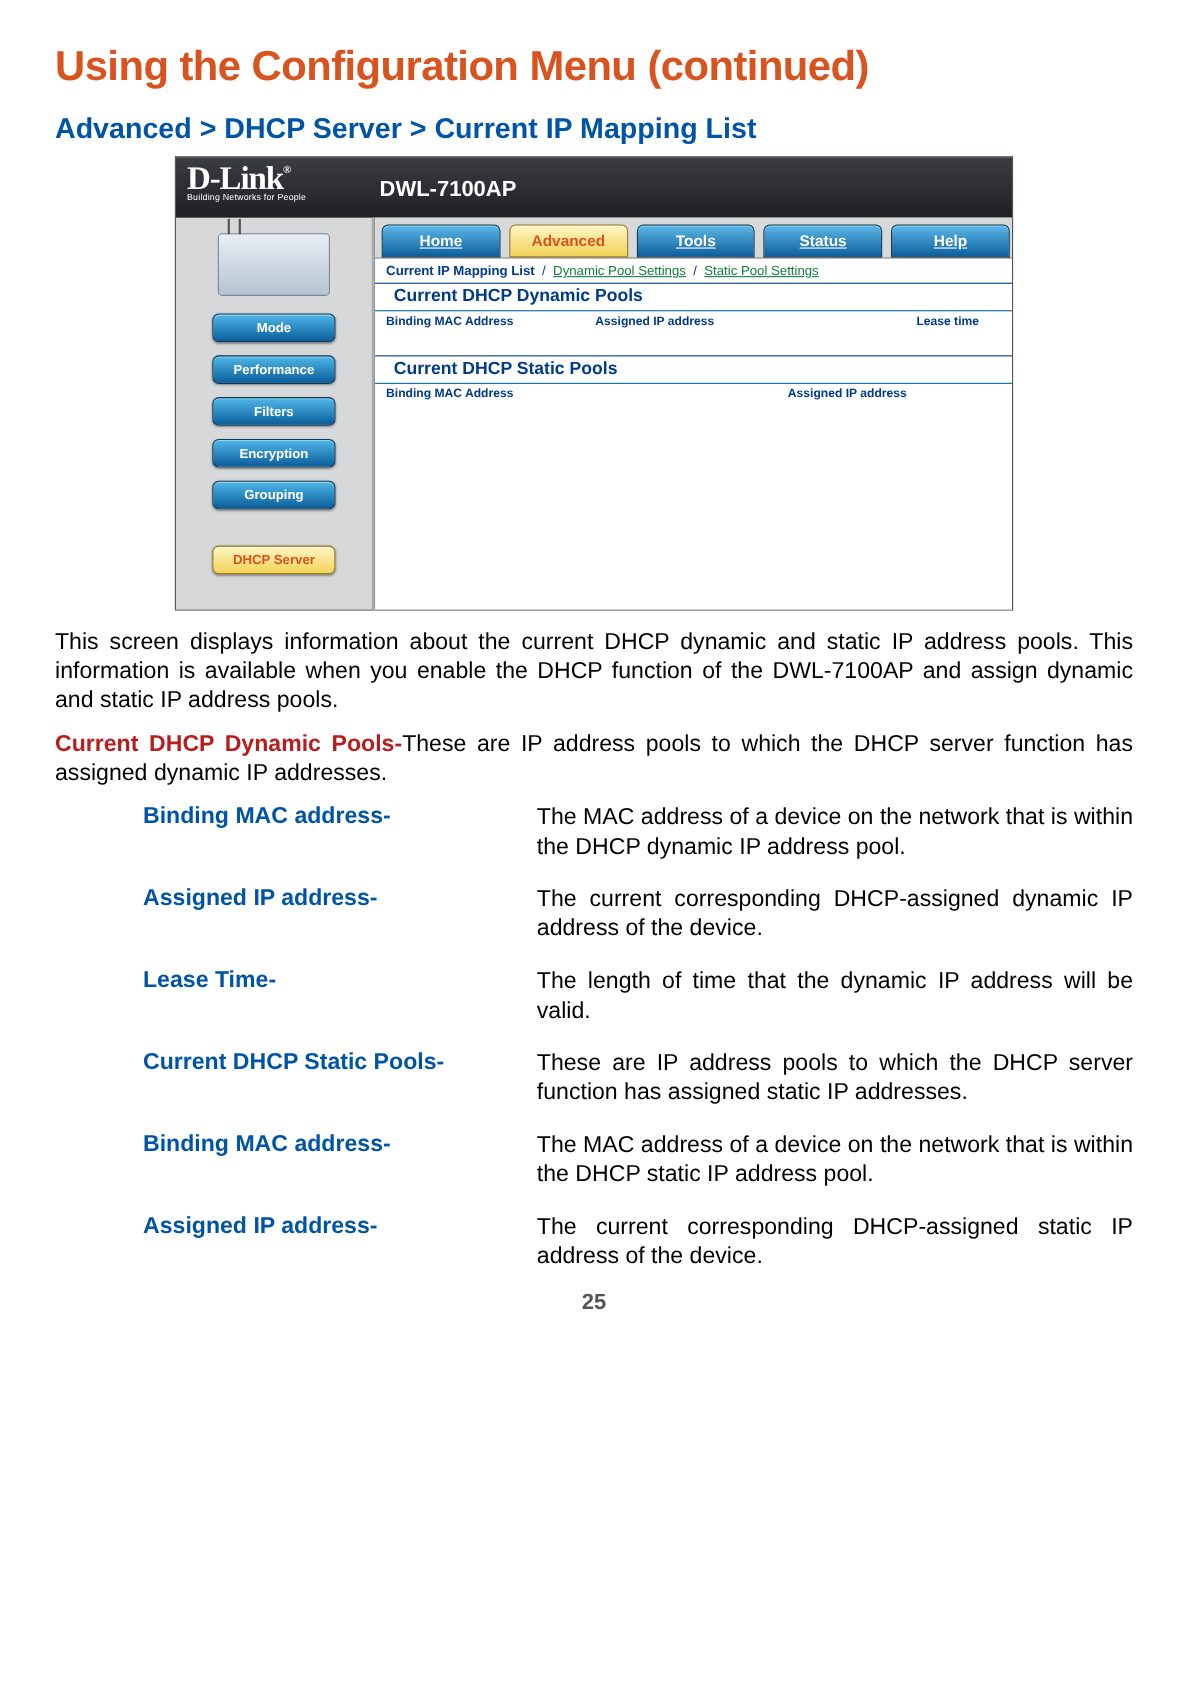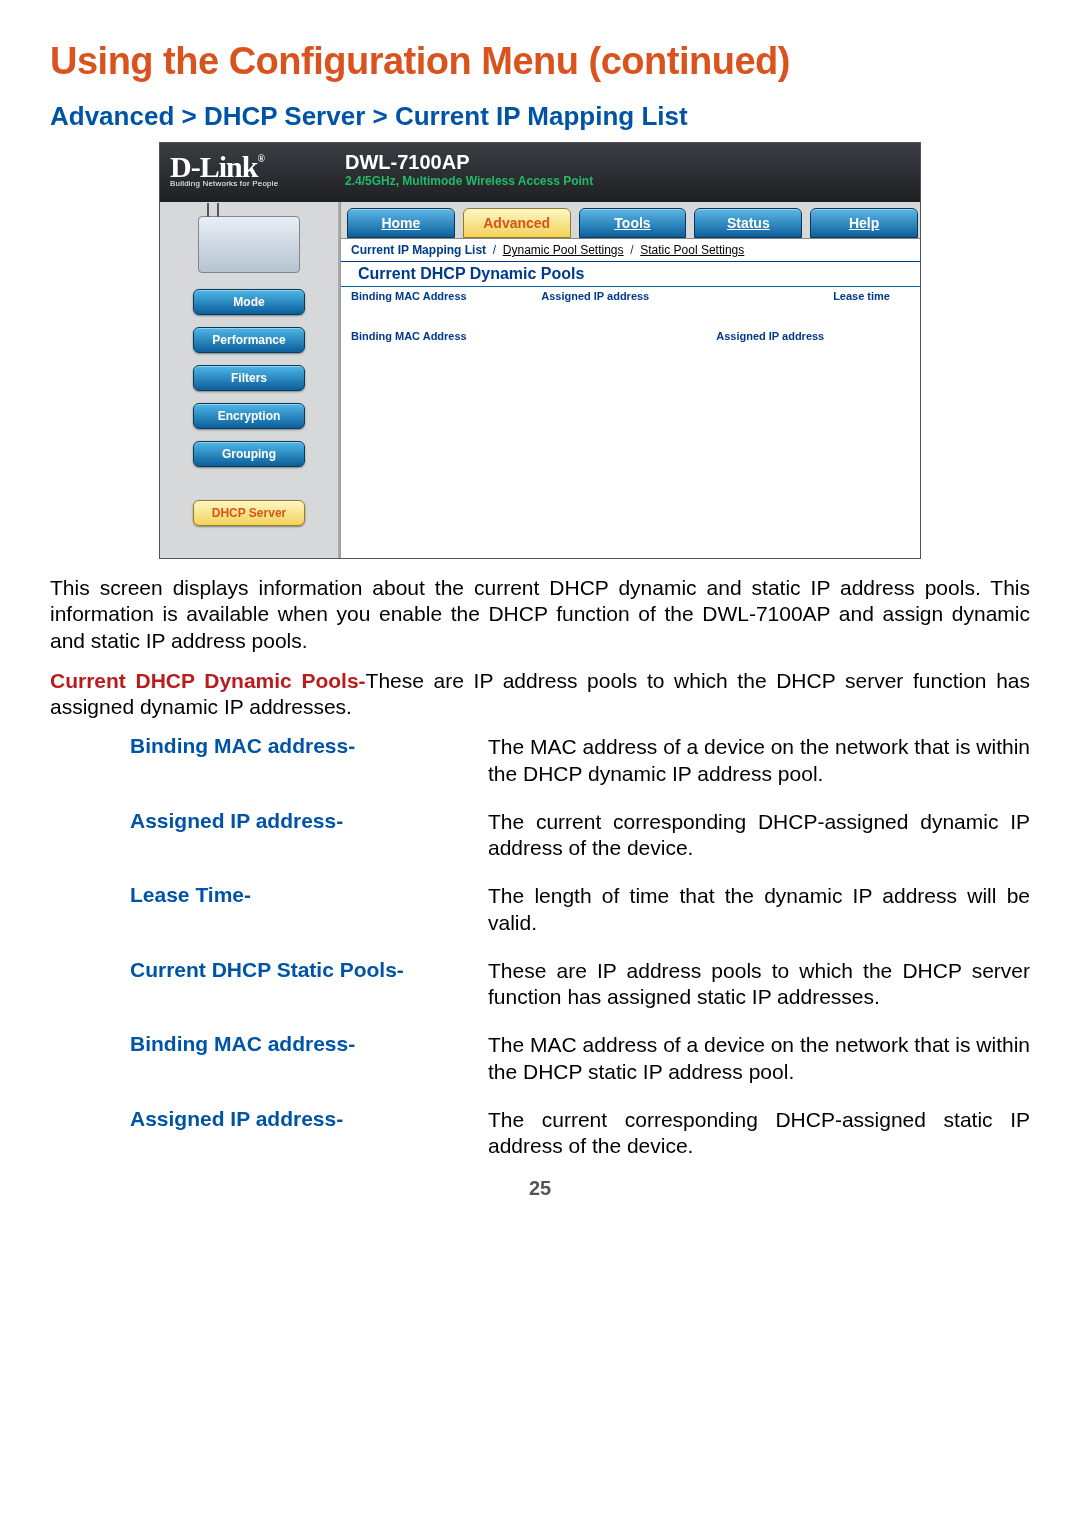--- a/index.html
+++ b/index.html
@@ -221,7 +221,6 @@
     </div>
     <div class="model-block">
       <div class="mname">DWL-7100AP</div>
-      <div class="msub">2.4/5GHz, Multimode Wireless Access Point</div>
     </div>
   </div>
 

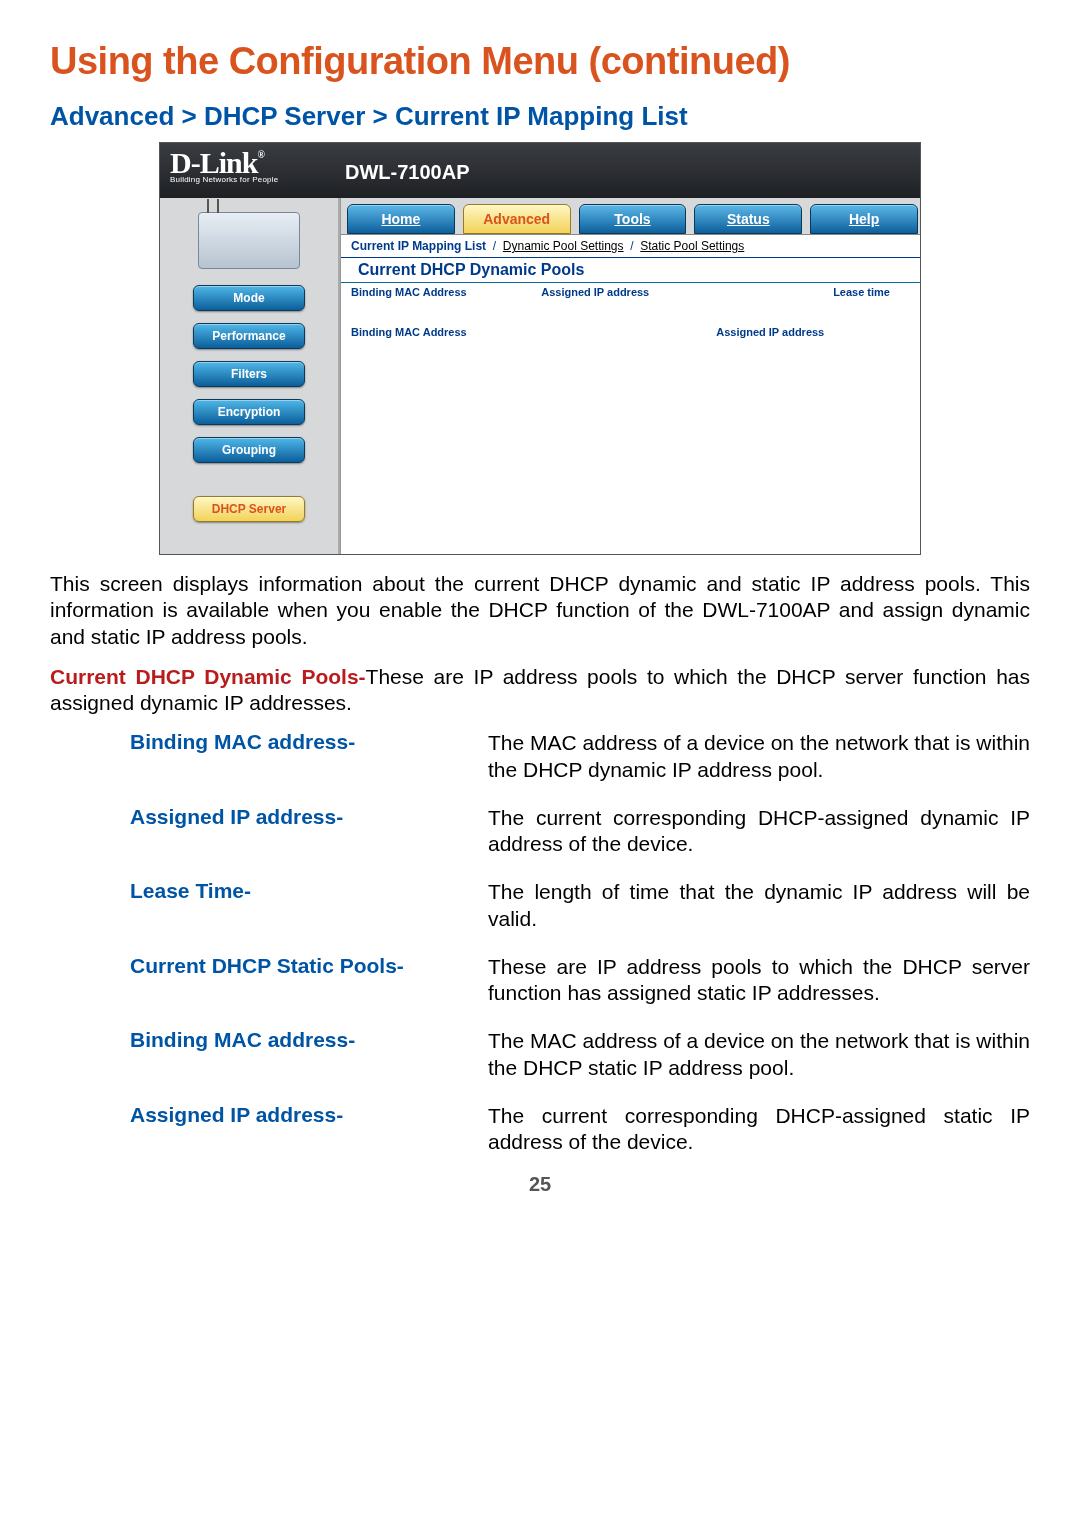--- a/index.html
+++ b/index.html
@@ -144,7 +144,7 @@
     color:#003a8a;
   }
   .sub-links .active-sub { color:#003a8a; font-weight:bold; }
-  .sub-links a { color:#000000; text-decoration:underline; }
+  .sub-links a { color:#15803d; text-decoration:underline; }
   .section-title {
     padding: 3px 17px;
     font-size:16px;

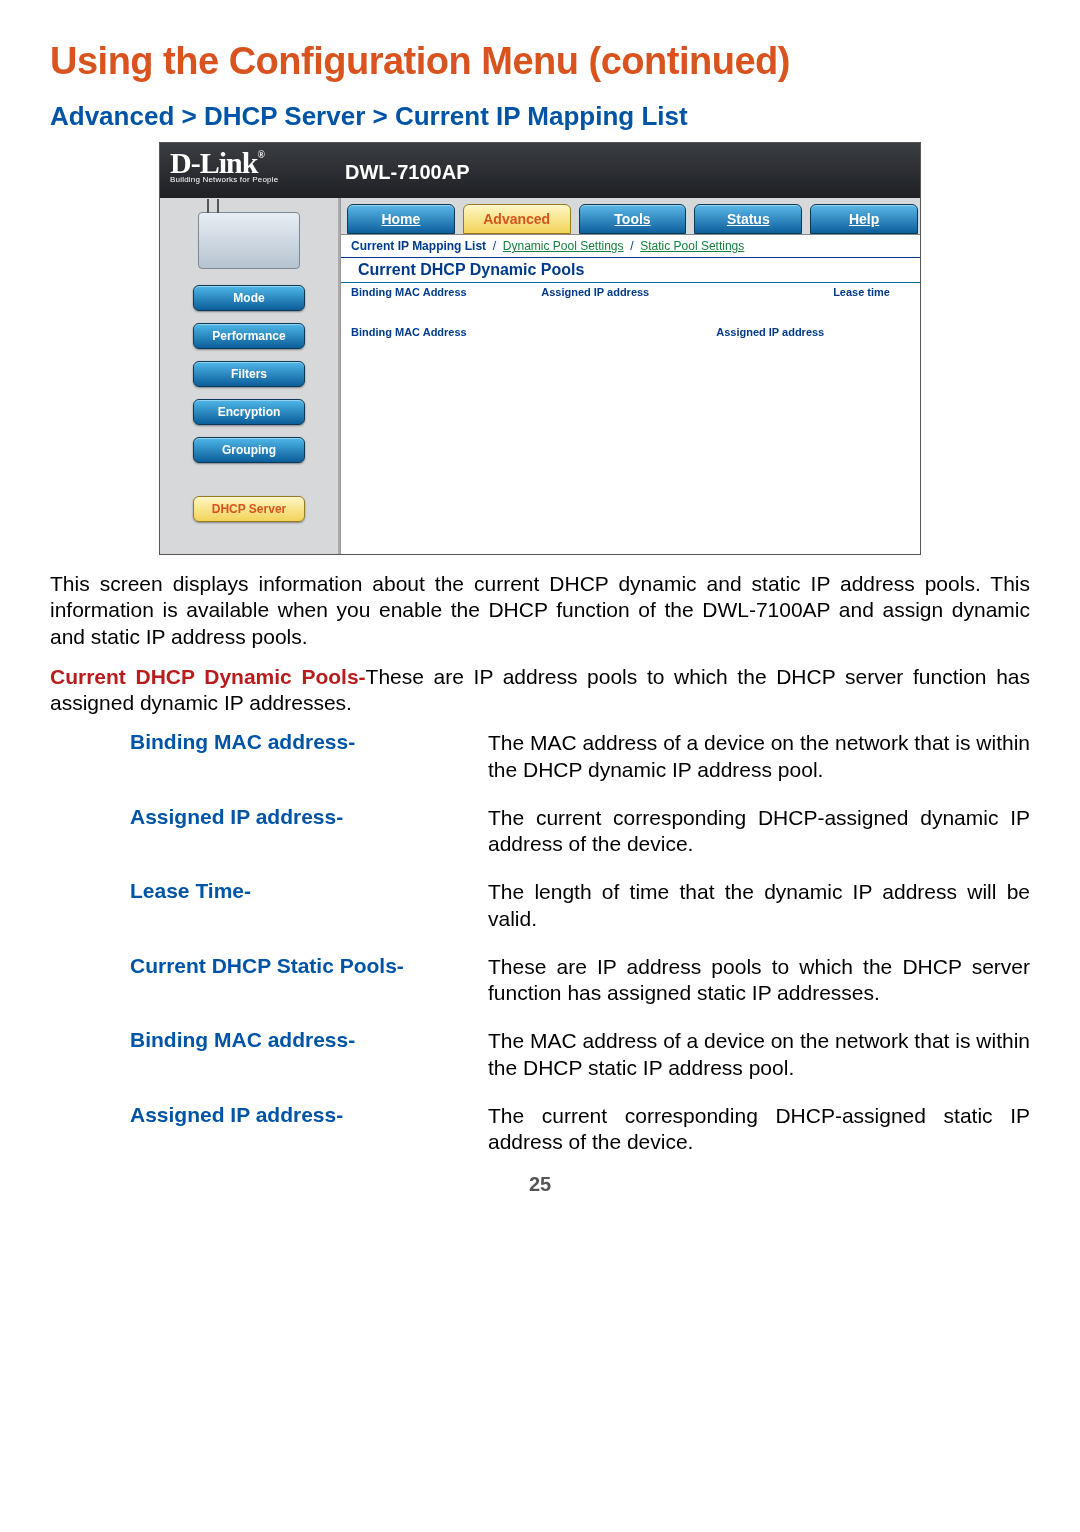--- a/index.html
+++ b/index.html
@@ -261,6 +261,7 @@
 
       <div style="height:22px"></div>
 
+      <div class="section-title">Current DHCP Static Pools</div>
       <div class="col-row two">
         <span>Binding MAC Address</span>
         <span style="text-align:center">Assigned IP address</span>

